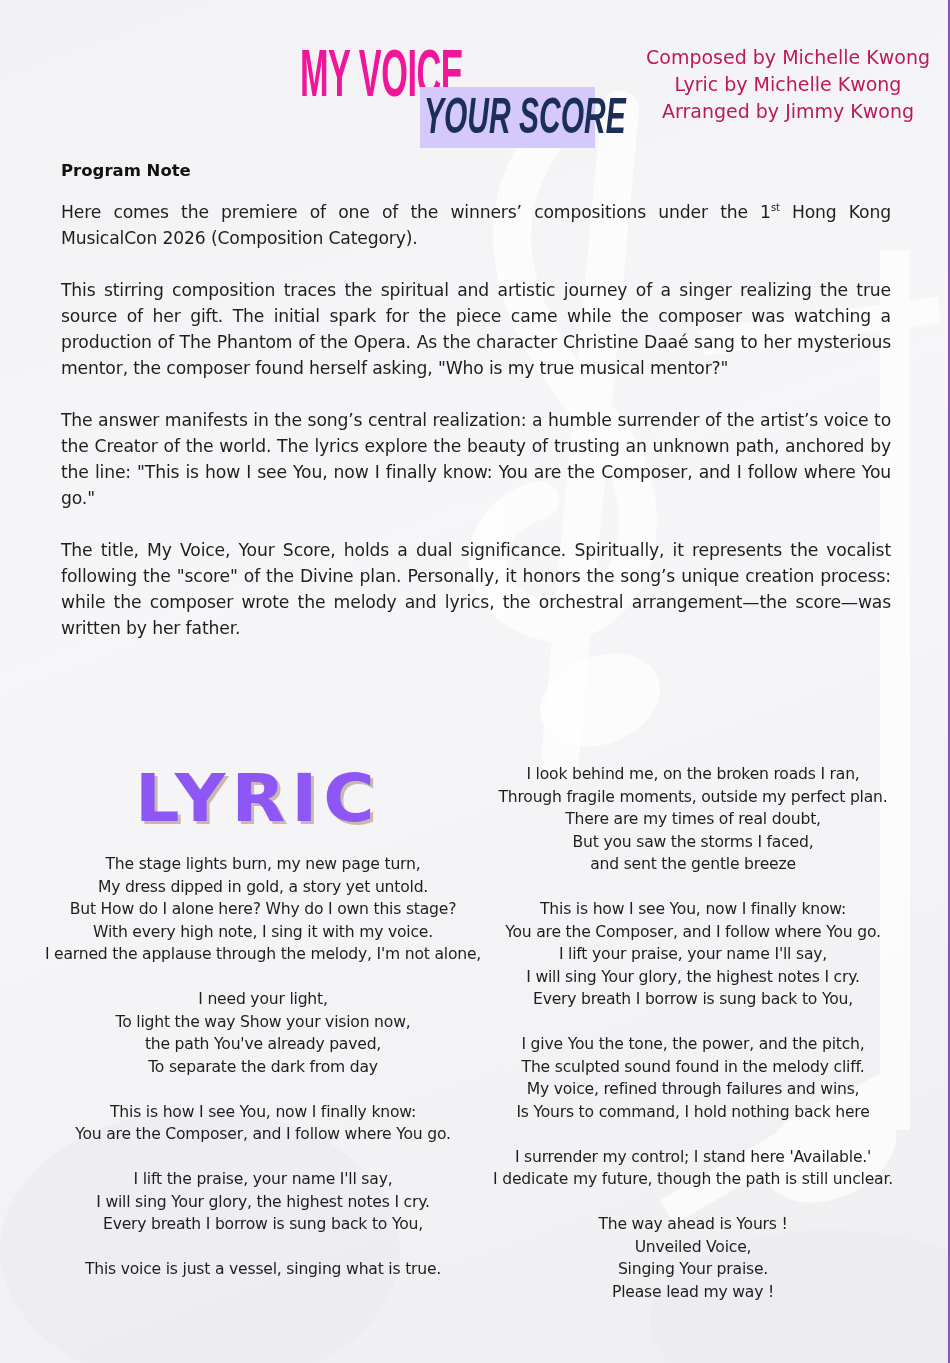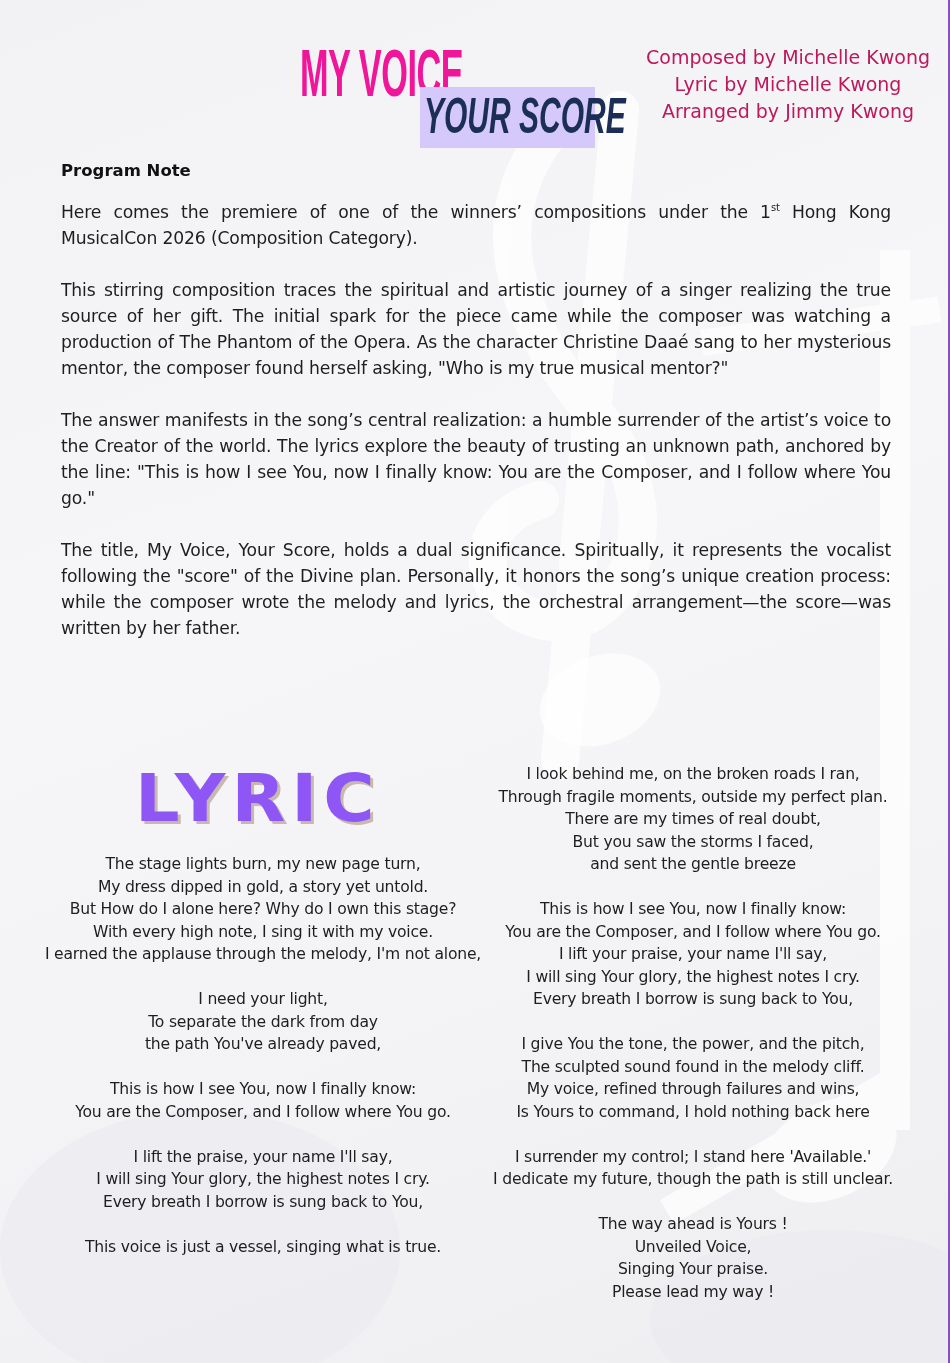--- a/index.html
+++ b/index.html
@@ -128,6 +128,7 @@
     </div>
     <div class="stanza">
       <span class="line">I need your light,</span>
+      <span class="line">To light the way Show your vision now,</span>
       <span class="line">To separate the dark from day</span>
       <span class="line">the path You've already paved,</span>
     </div>

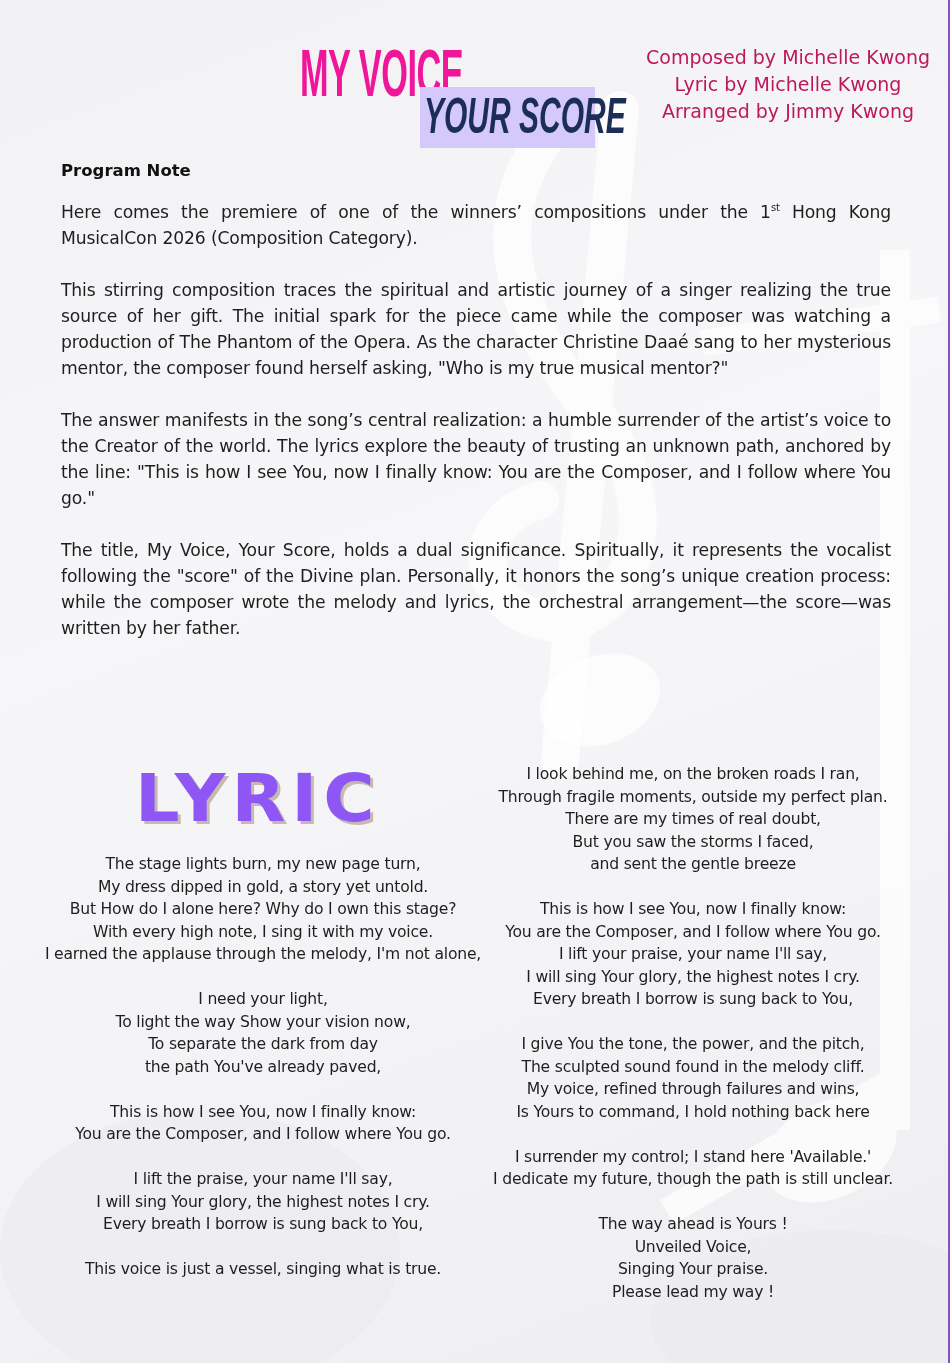--- a/index.html
+++ b/index.html
@@ -129,8 +129,8 @@
     <div class="stanza">
       <span class="line">I need your light,</span>
       <span class="line">To light the way Show your vision now,</span>
+      <span class="line">the path You've already paved,</span>
       <span class="line">To separate the dark from day</span>
-      <span class="line">the path You've already paved,</span>
     </div>
     <div class="stanza">
       <span class="line">This is how I see You, now I finally know:</span>

